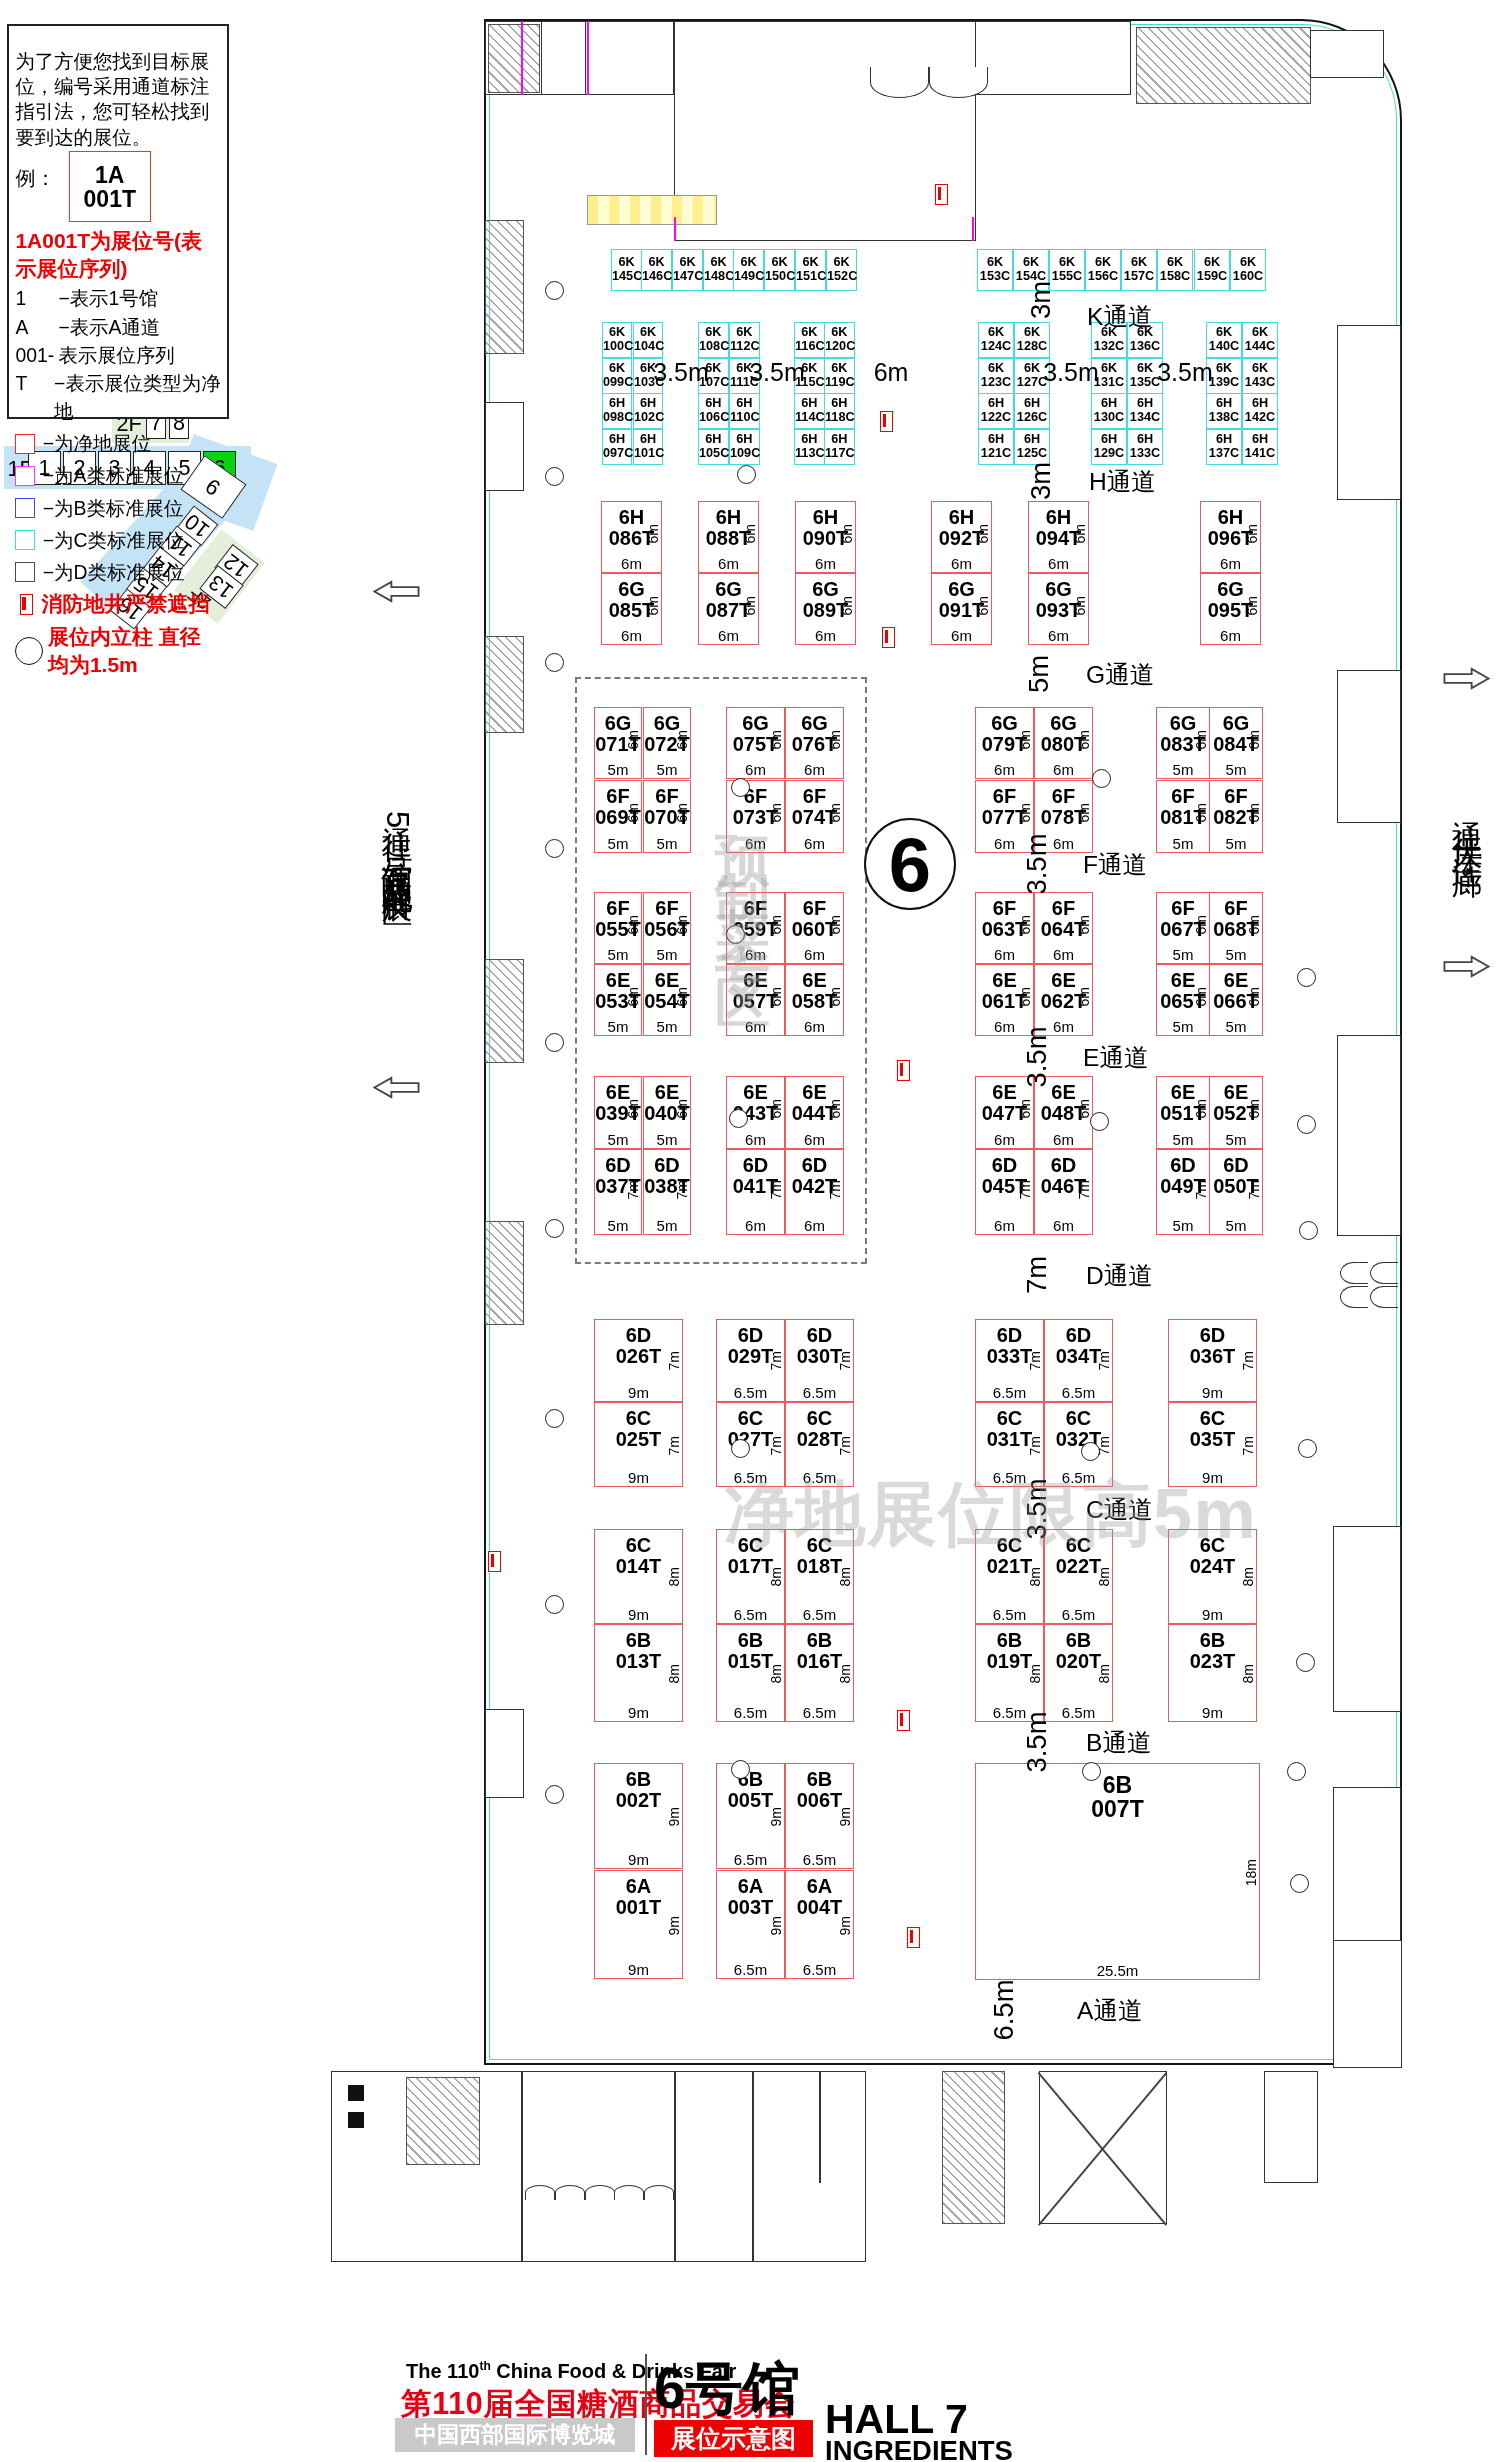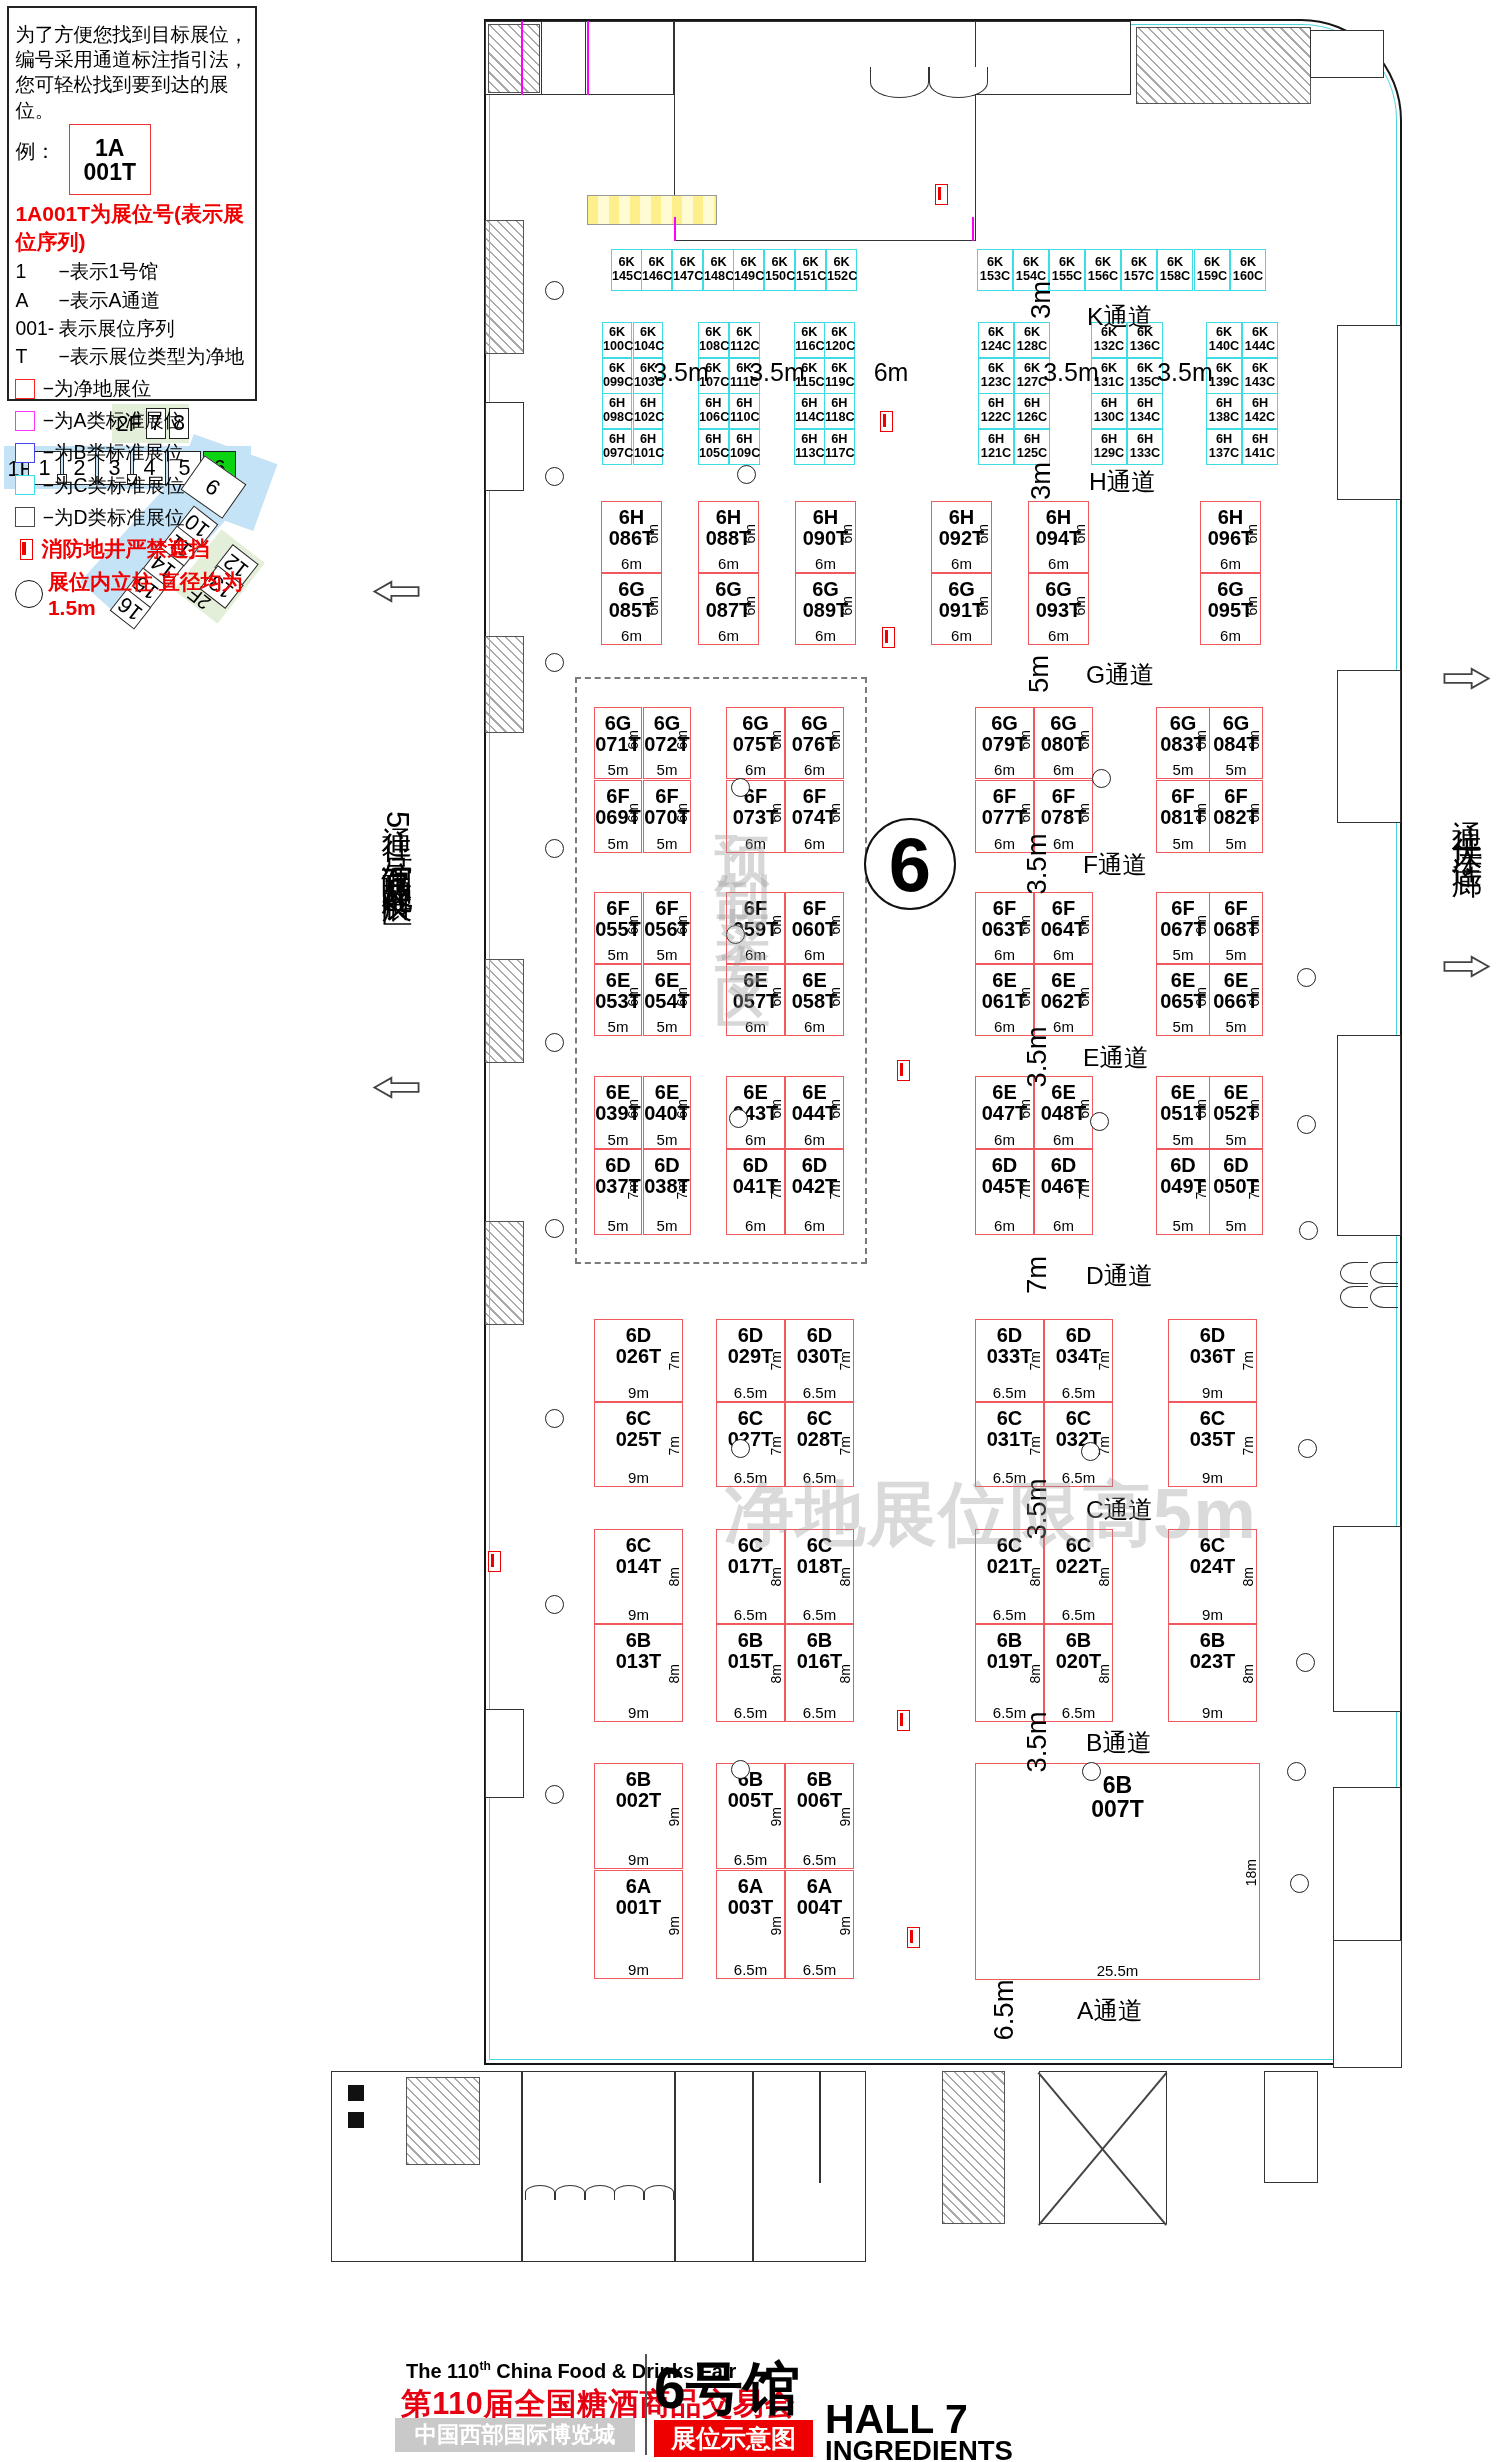--- a/index.html
+++ b/index.html
@@ -6,7 +6,7 @@
 body{background:#fff}
 #page{position:relative;width:1506px;height:2462px;background:#fff;font-family:"Liberation Sans",sans-serif;color:#000;overflow:hidden}
 
-#legend{position:absolute;left:7.4px;top:6px;width:250px;height:395px;border:2.2px solid #222;padding:14px 6px;z-index:6;background:#fff}
+#legend{position:absolute;left:7.4px;top:24px;width:222px;height:395px;border:2.2px solid #222;padding:23px 6px;z-index:6;background:#fff}
 #legend .intro{font-size:19.4px;line-height:1.3}
 .ex-row{display:flex;align-items:flex-start;margin-top:1.5px}
 .ex-label{font-size:20px;margin-top:13.4px}

